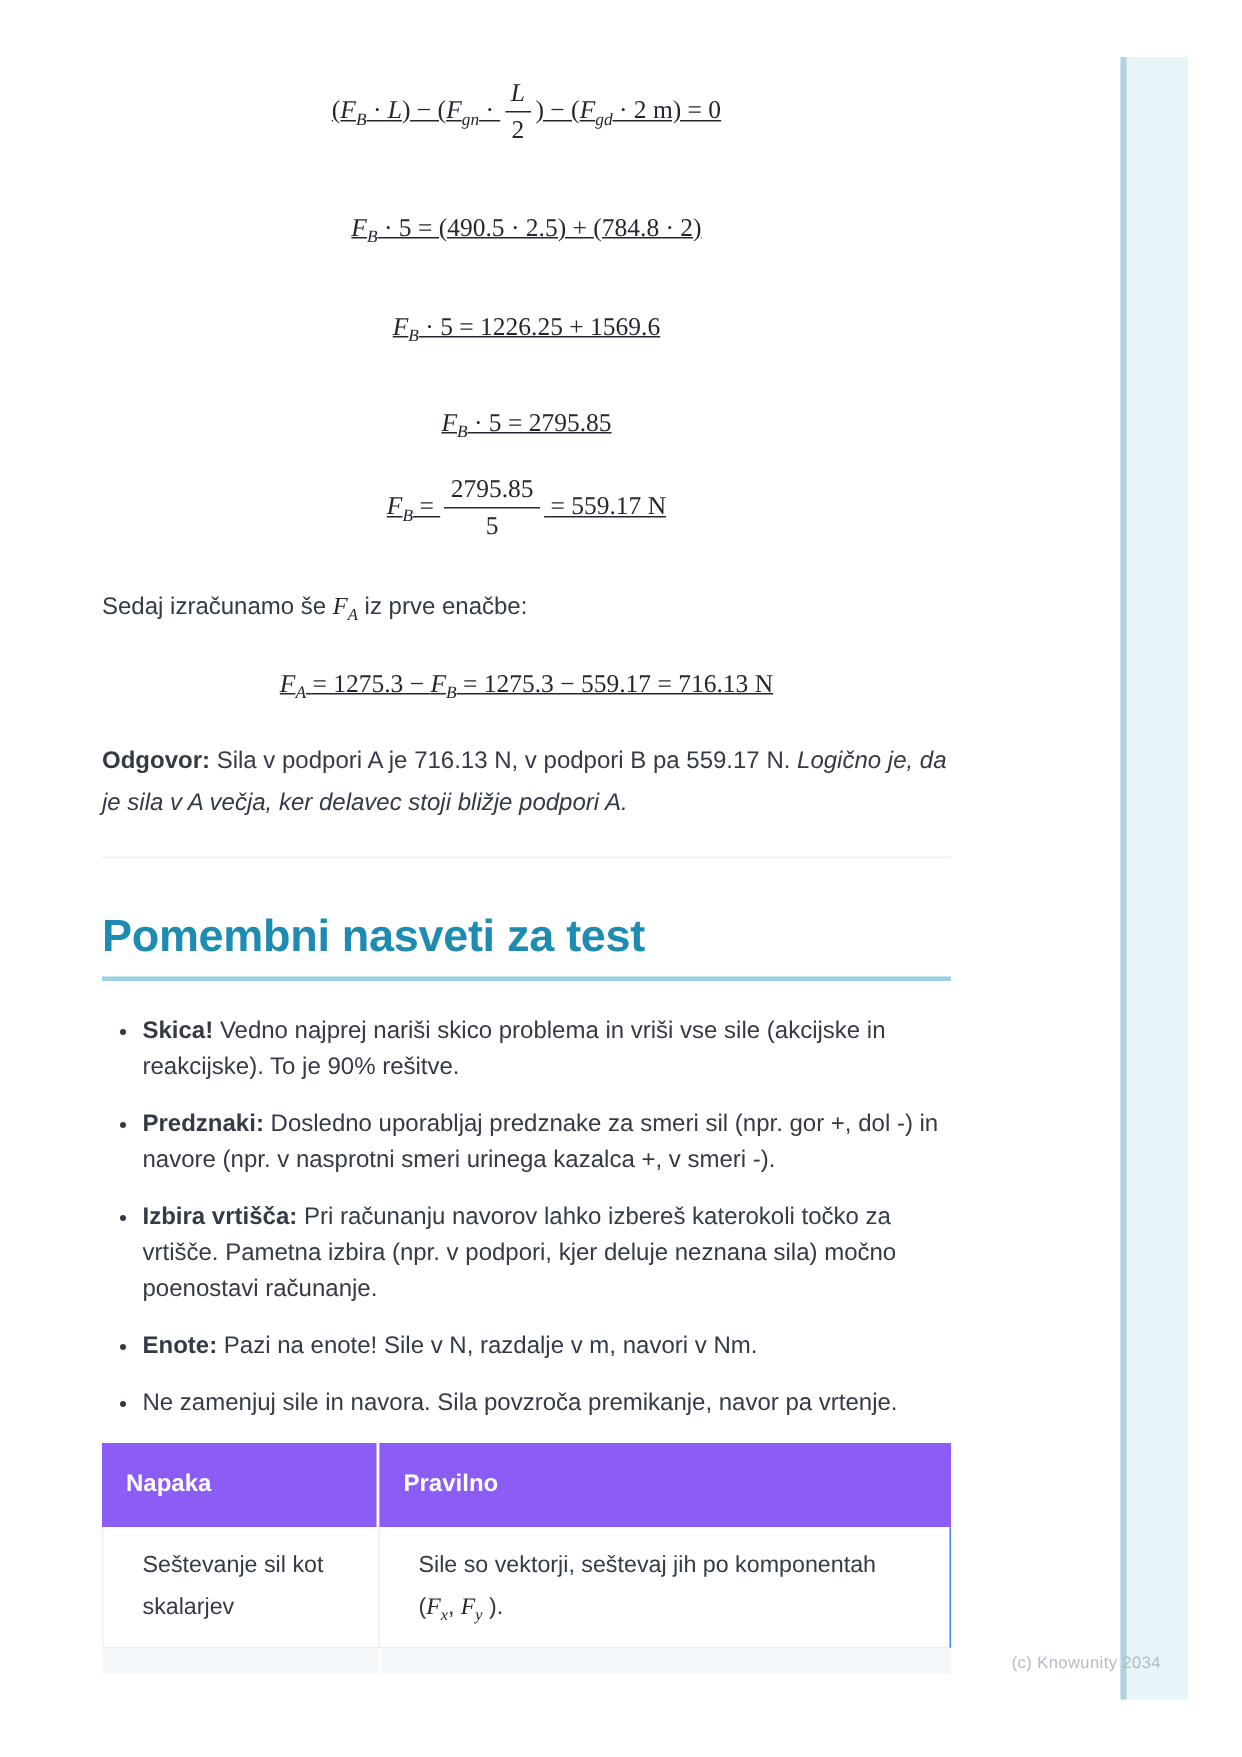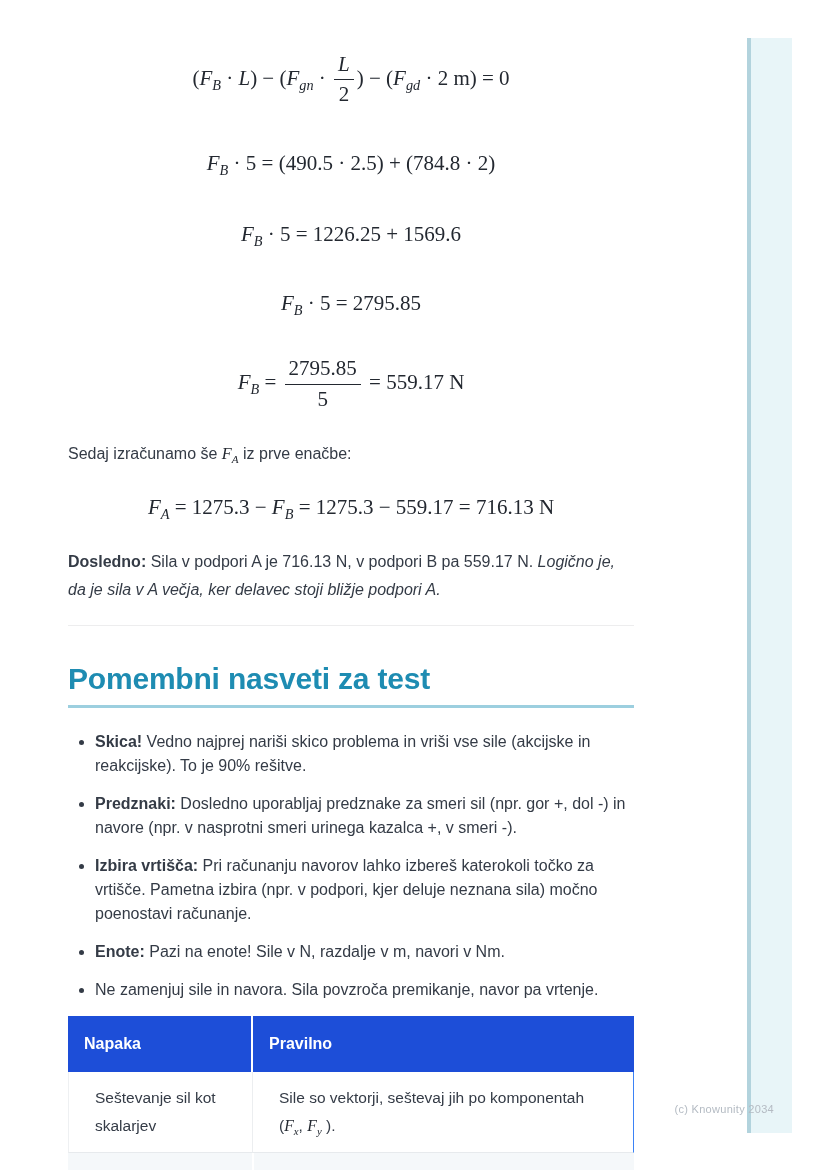--- a/index.html
+++ b/index.html
@@ -21,7 +21,7 @@
   
   .formula{
     display:flex;justify-content:center;align-items:center;
-    font-family:"Liberation Serif",serif;font-size:21px;color:#232830;
+    font-family:"Liberation Serif",serif;font-size:17px;color:#232830;text-decoration:underline;
   }
   .math{font-family:"Liberation Serif",serif;color:#232830;}
   p .math,td .math{font-size:1.02em;}

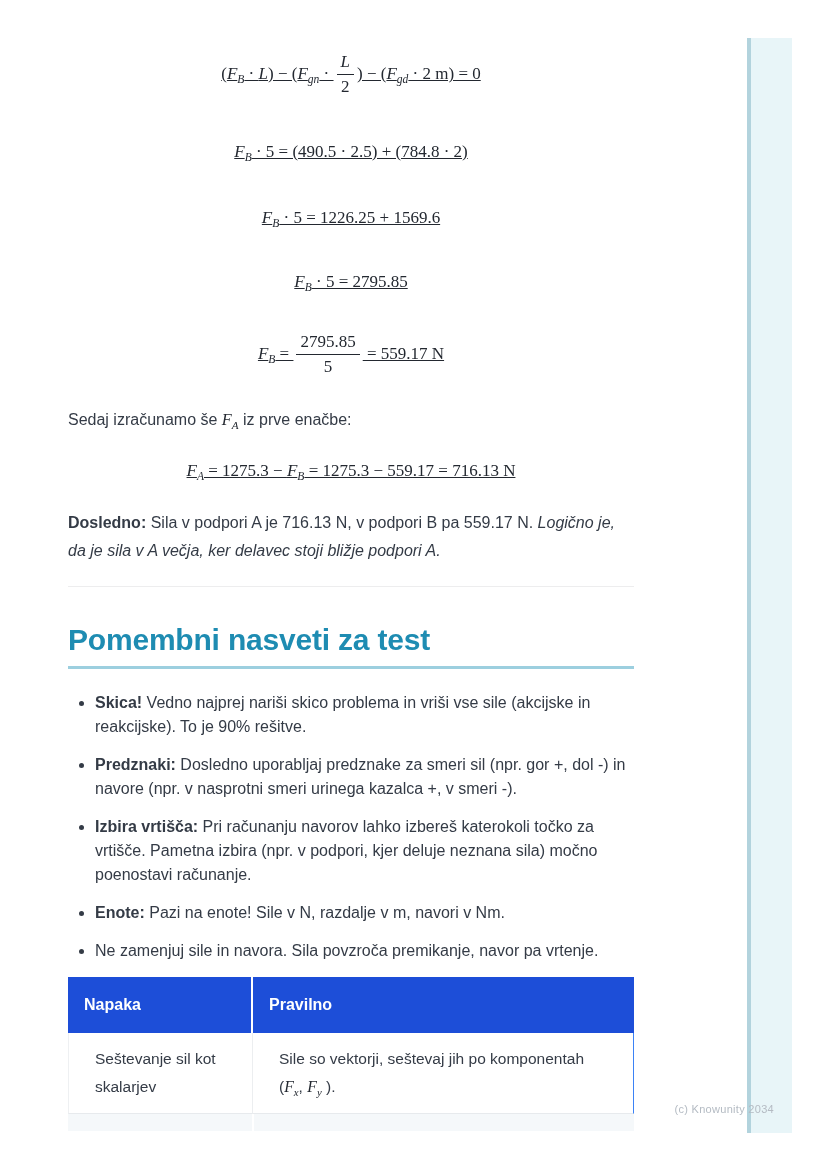--- a/index.html
+++ b/index.html
@@ -38,7 +38,7 @@
   .f2{margin-top:44px;}
   .f3{margin-top:46px;}
   .f4{margin-top:44px;align-items:flex-end;}
-  .f5{margin-top:40px;}
+  .f5{margin-top:24px;}
   .f6{margin-top:27px;}
 
   

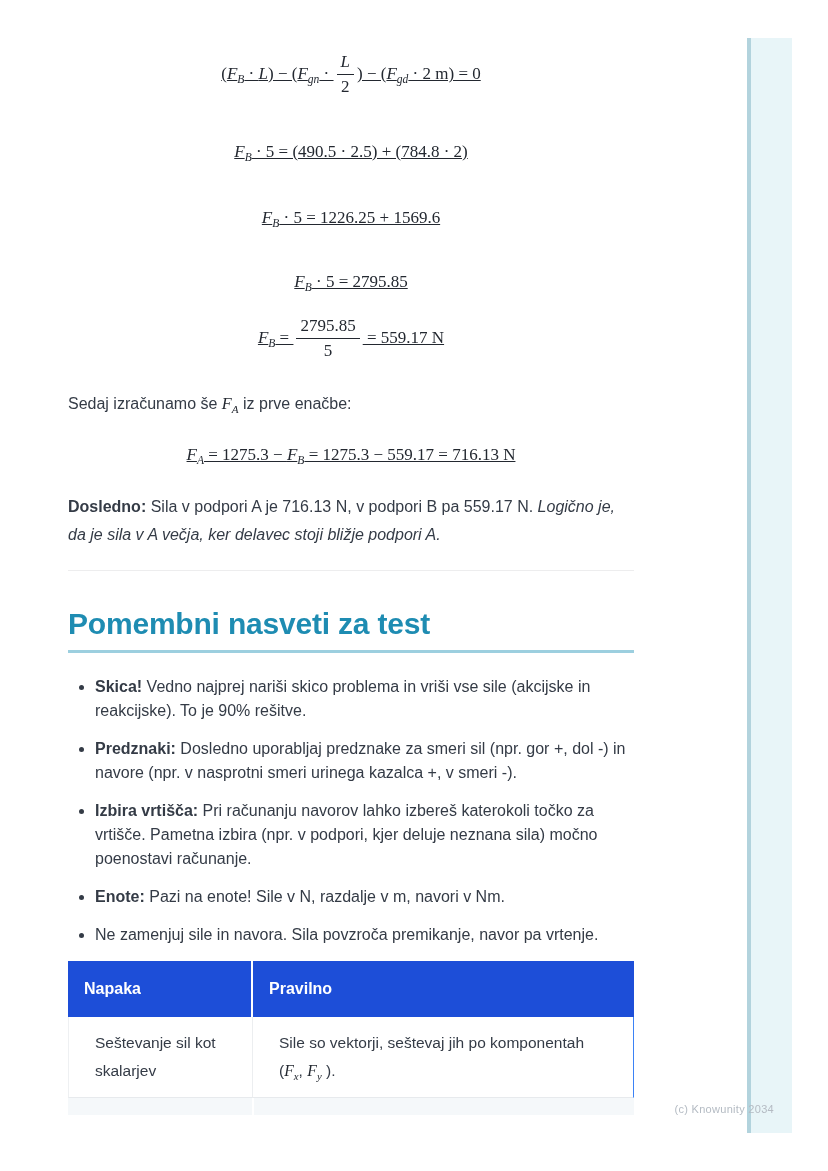--- a/index.html
+++ b/index.html
@@ -113,7 +113,7 @@
       <span class="math"><span class="mvar">F</span><sub class="msub mvar">A</sub> = 1275.3 − <span class="mvar">F</span><sub class="msub mvar">B</sub> = 1275.3 − 559.17 = 716.13 N</span>
     </div>
 
-  <p class="body-par"><b>Dosledno:</b> Sila v podpori A je 716.13 N, v podpori B pa 559.17 N. <i>Logično je, da je sila v A večja, ker delavec stoji bližje podpori A.</i></p>
+  <p class="body-par"><b>Odgovor:</b> Sila v podpori A je 716.13 N, v podpori B pa 559.17 N. <i>Logično je, da je sila v A večja, ker delavec stoji bližje podpori A.</i></p>
 
   <hr class="divider">
 

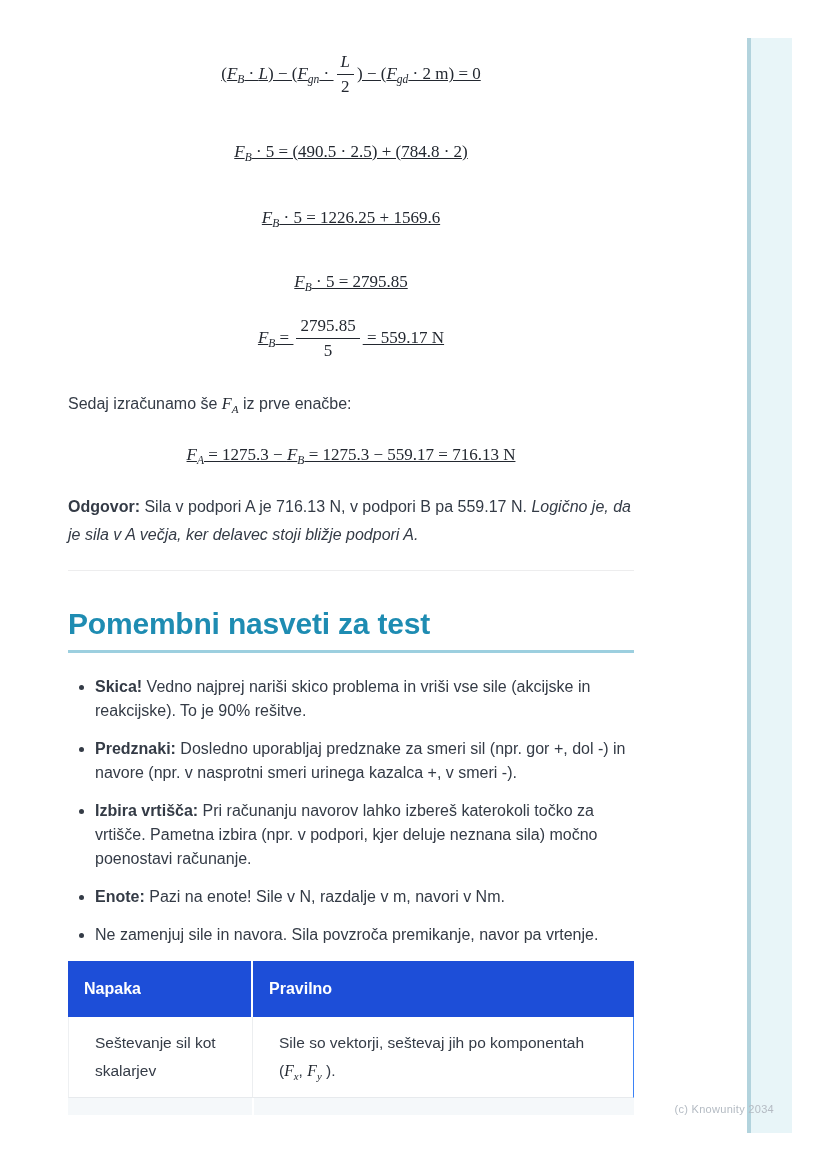--- a/index.html
+++ b/index.html
@@ -60,7 +60,7 @@
     margin-top:14px;table-layout:fixed;
   }
   table.mistakes th{
-    background:#1d4ed8;color:#ffffff;text-align:left;
+    background:#8b5cf6;color:#ffffff;text-align:left;
     font-size:16px;font-weight:bold;line-height:22px;
     padding:17px 16px;box-sizing:border-box;
   }

